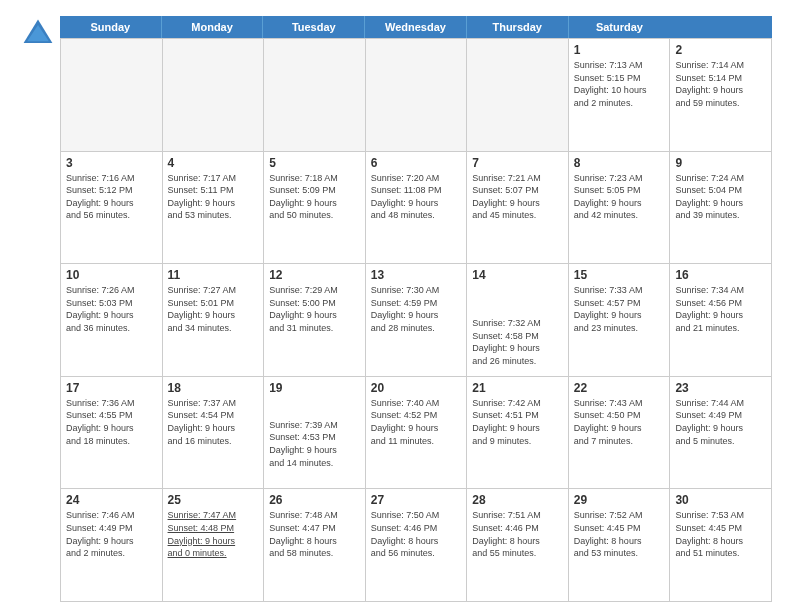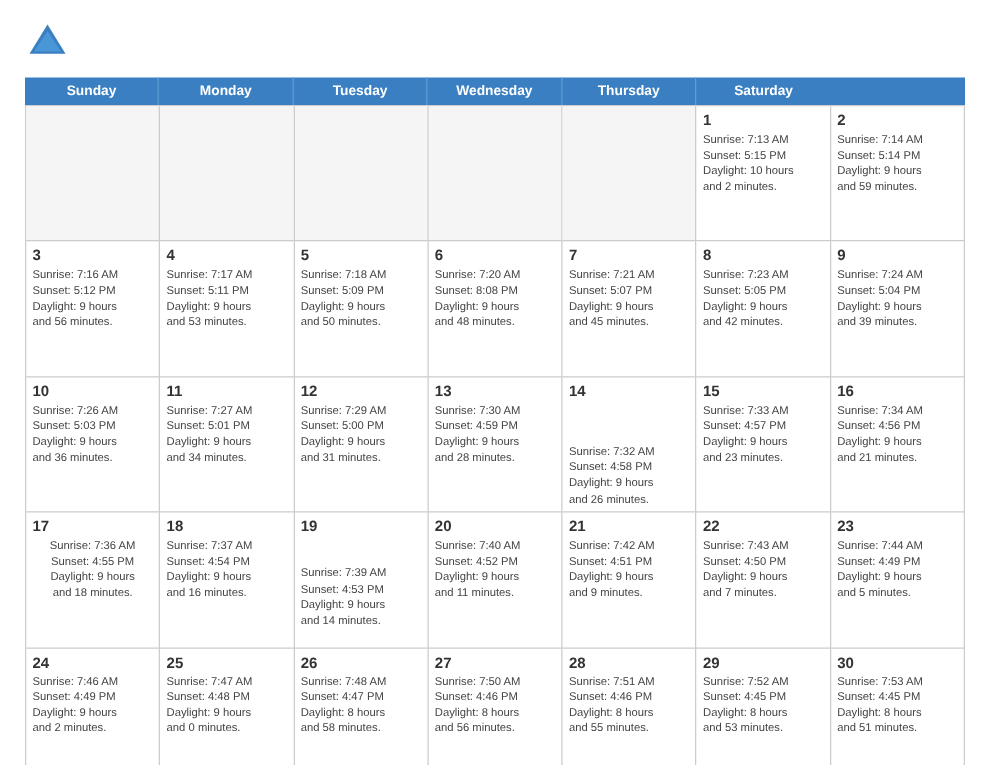--- a/index.html
+++ b/index.html
@@ -15,7 +15,7 @@
       height: 612px;
       padding: 16px 20px 10px 20px;
       display: flex;
-      flex-direction: column;
+      flex-direction: row;
     }
     .header {
       display: flex;

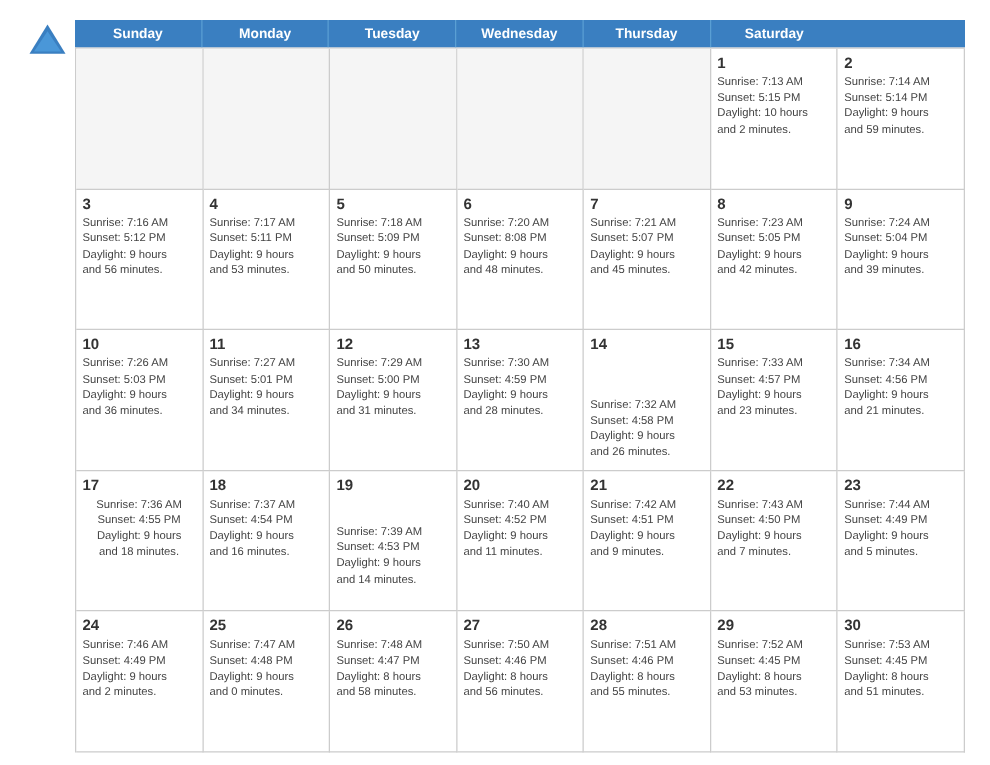--- a/index.html
+++ b/index.html
@@ -185,7 +185,7 @@
           <div class="cal-cell">
             <span class="day-num">6</span>
             <div class="day-info" style="white-space: pre-line;">Sunrise: 7:20 AM
-Sunset: 8:08 PM
+Sunset: 11:08 PM
 Daylight: 9 hours
 and 48 minutes.</div>
           </div>

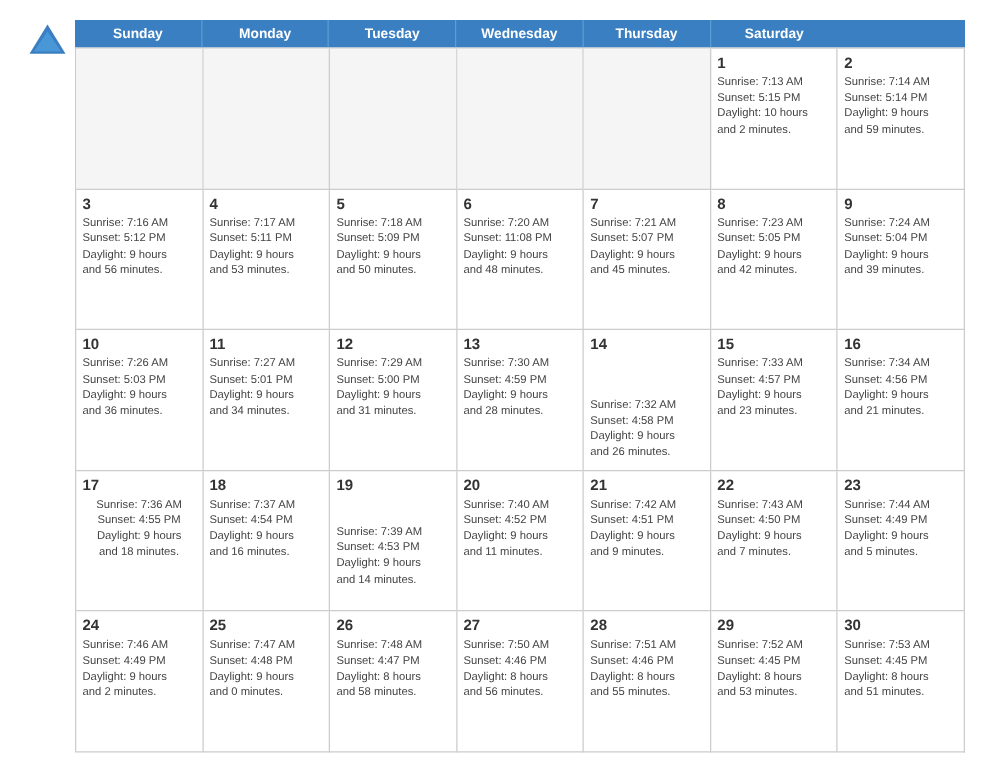--- a/index.html
+++ b/index.html
@@ -265,7 +265,7 @@
         <div class="cal-row">
           <div class="cal-cell">
             <span class="day-num">17</span>
-            <div class="day-info" style="white-space: pre-line; text-align: center;">Sunrise: 7:36 AM
+            <div class="day-info" style="white-space: pre-line;">Sunrise: 7:36 AM
 Sunset: 4:55 PM
 Daylight: 9 hours
 and 18 minutes.</div>

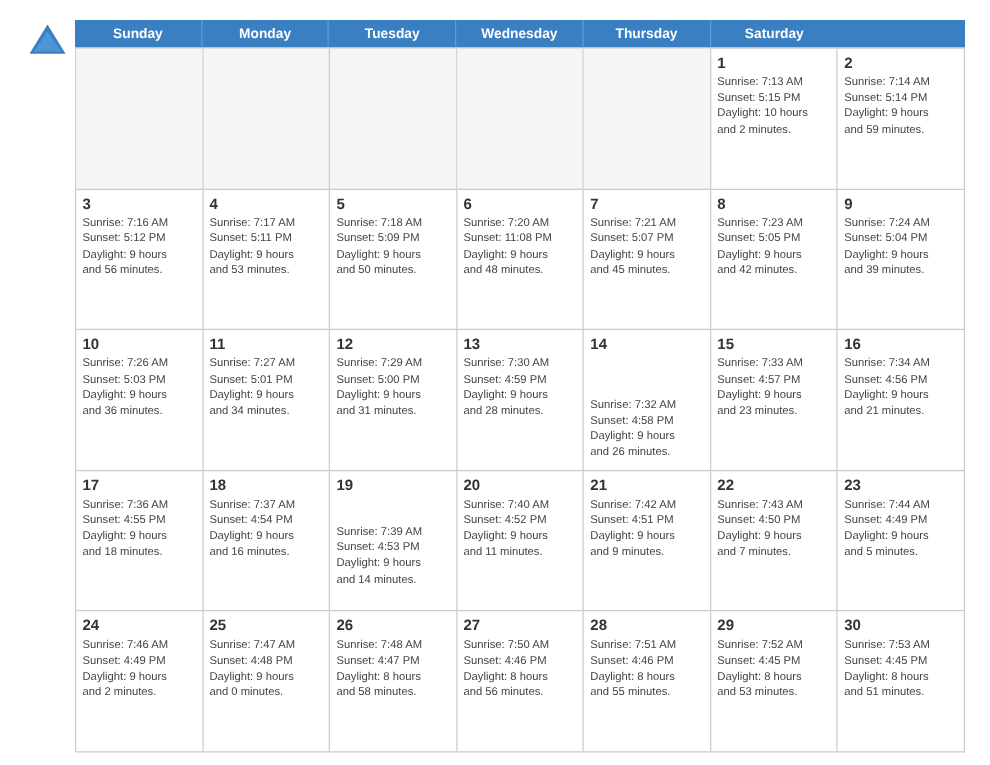--- a/index.html
+++ b/index.html
@@ -323,7 +323,7 @@
           </div>
           <div class="cal-cell">
             <span class="day-num">25</span>
-            <div class="day-info" style="white-space: pre-line;">Sunrise: 7:47 AM
+            <div class="day-info" style="white-space: pre-line; text-decoration: underline;">Sunrise: 7:47 AM
 Sunset: 4:48 PM
 Daylight: 9 hours
 and 0 minutes.</div>

